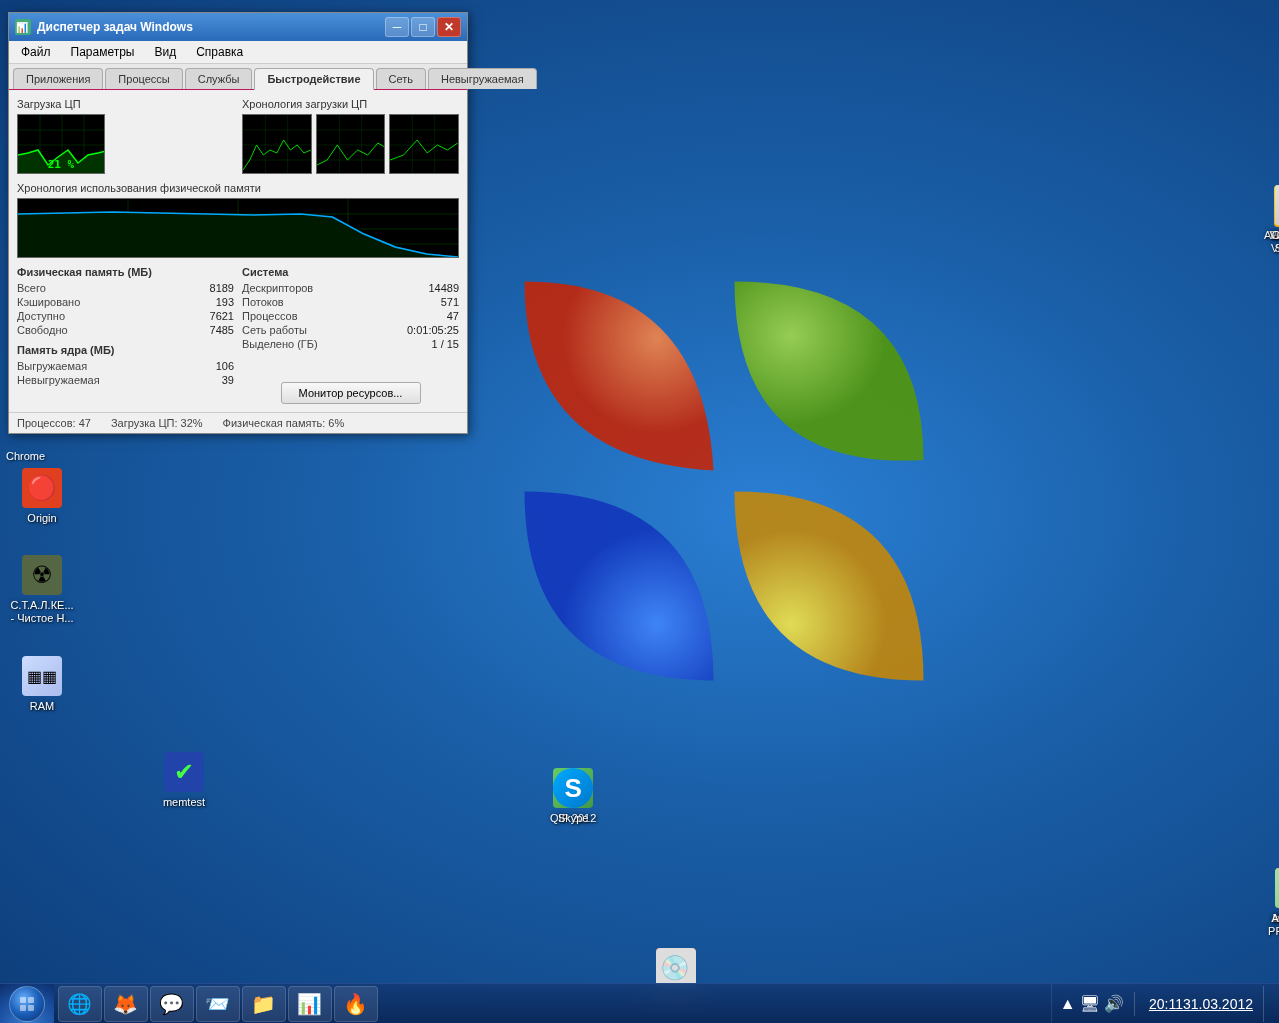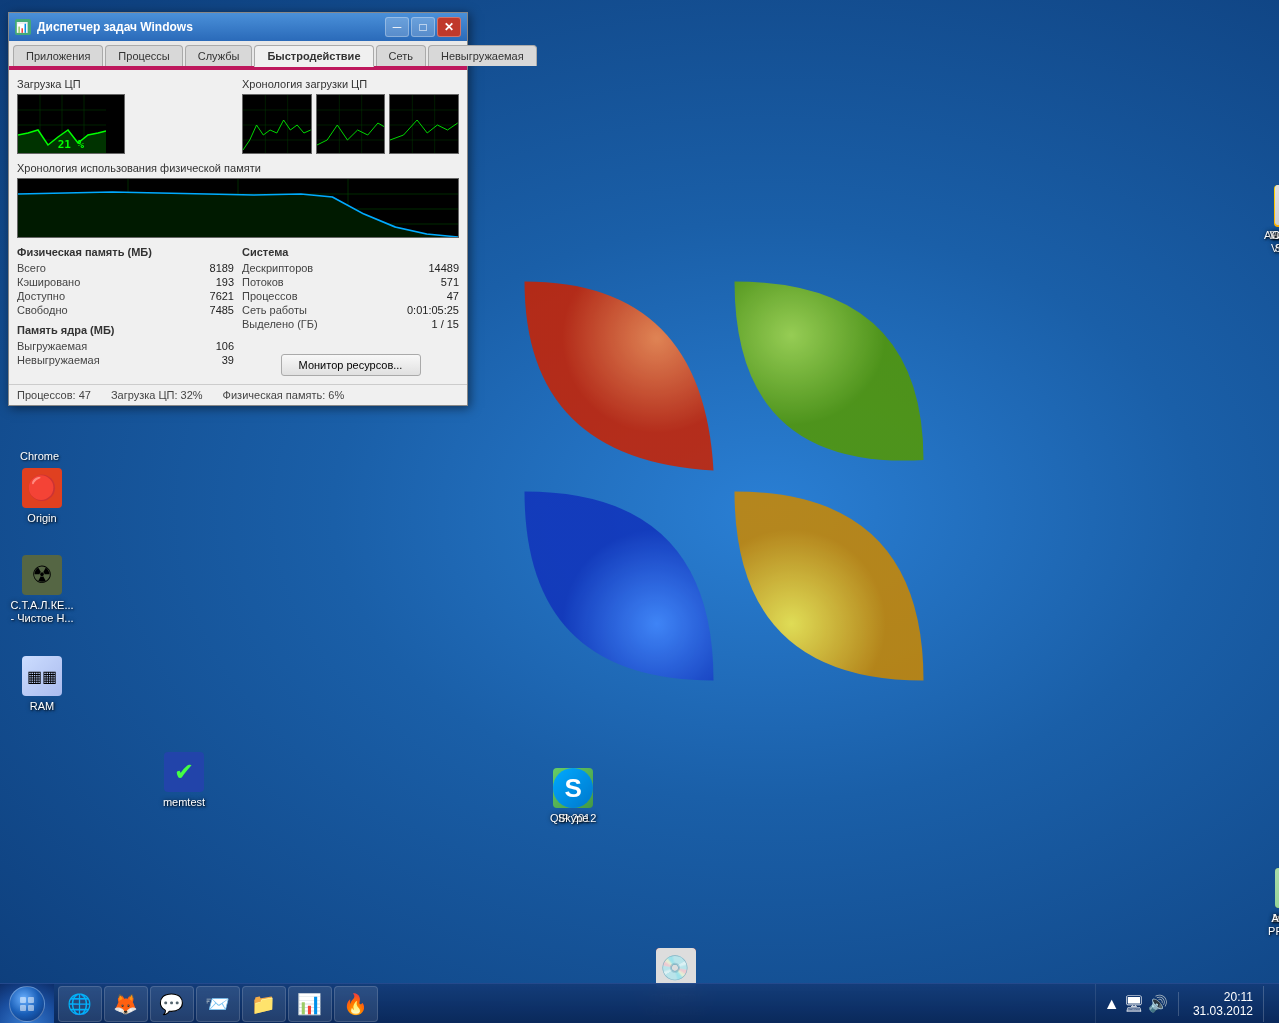--- a/index.html
+++ b/index.html
@@ -551,6 +551,12 @@
       </div>
     </div>
 
+    <div class="tm-menubar">
+      <span class="tm-menu-item">Файл</span>
+      <span class="tm-menu-item">Параметры</span>
+      <span class="tm-menu-item">Вид</span>
+      <span class="tm-menu-item">Справка</span>
+    </div>
 
     <div class="tm-tabs">
       <div class="tm-tab">Приложения</div>

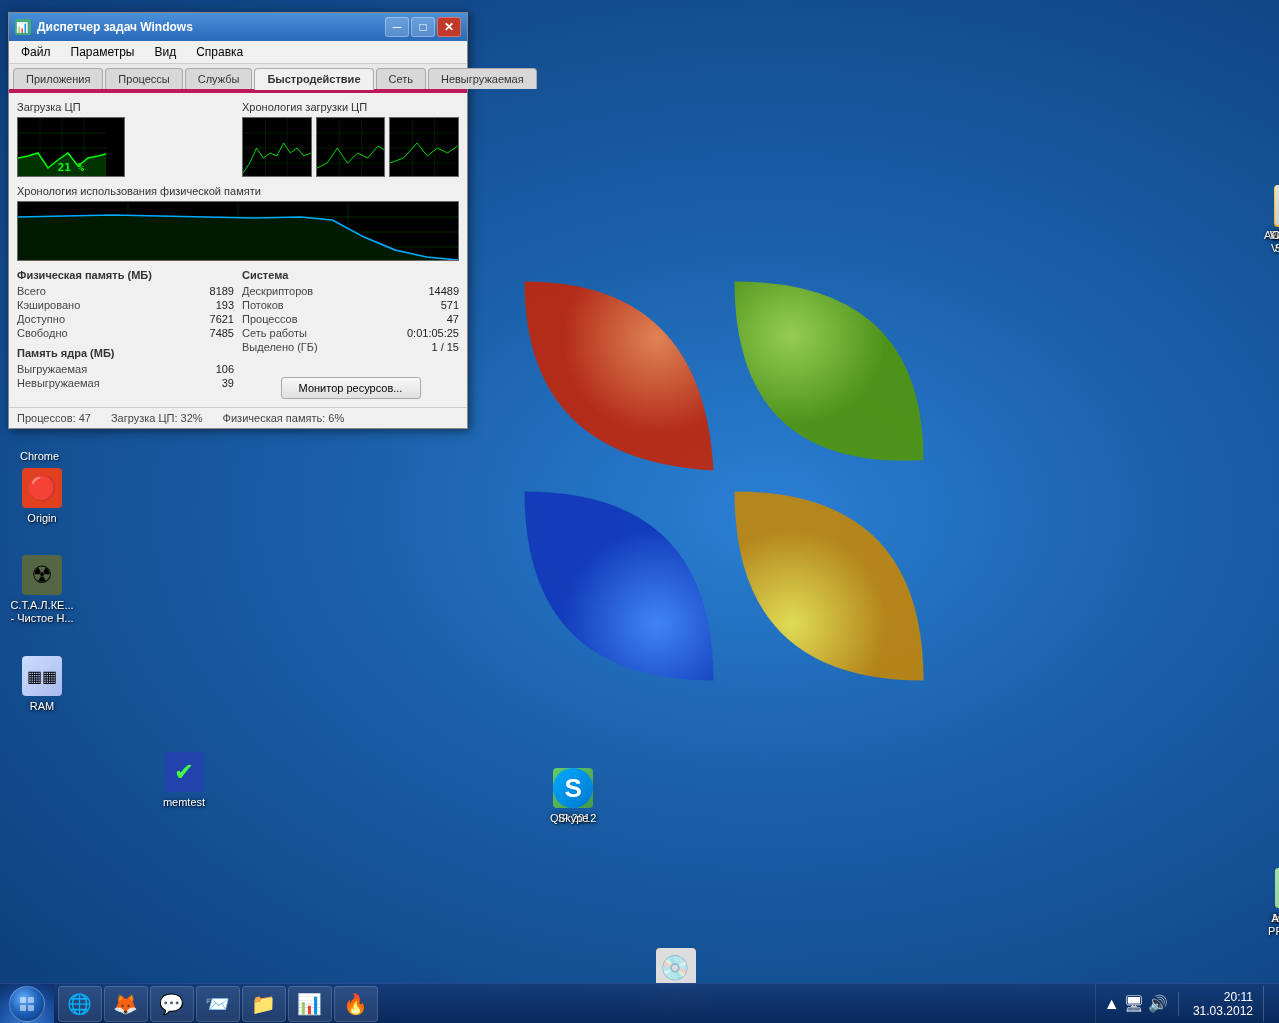--- a/index.html
+++ b/index.html
@@ -231,7 +231,7 @@
       display: flex;
       background: #e8e8e8;
       padding: 4px 4px 0;
-      border-bottom: 4px solid #be185d;
+      border-bottom: 1px solid #be185d;
       gap: 2px;
     }
 

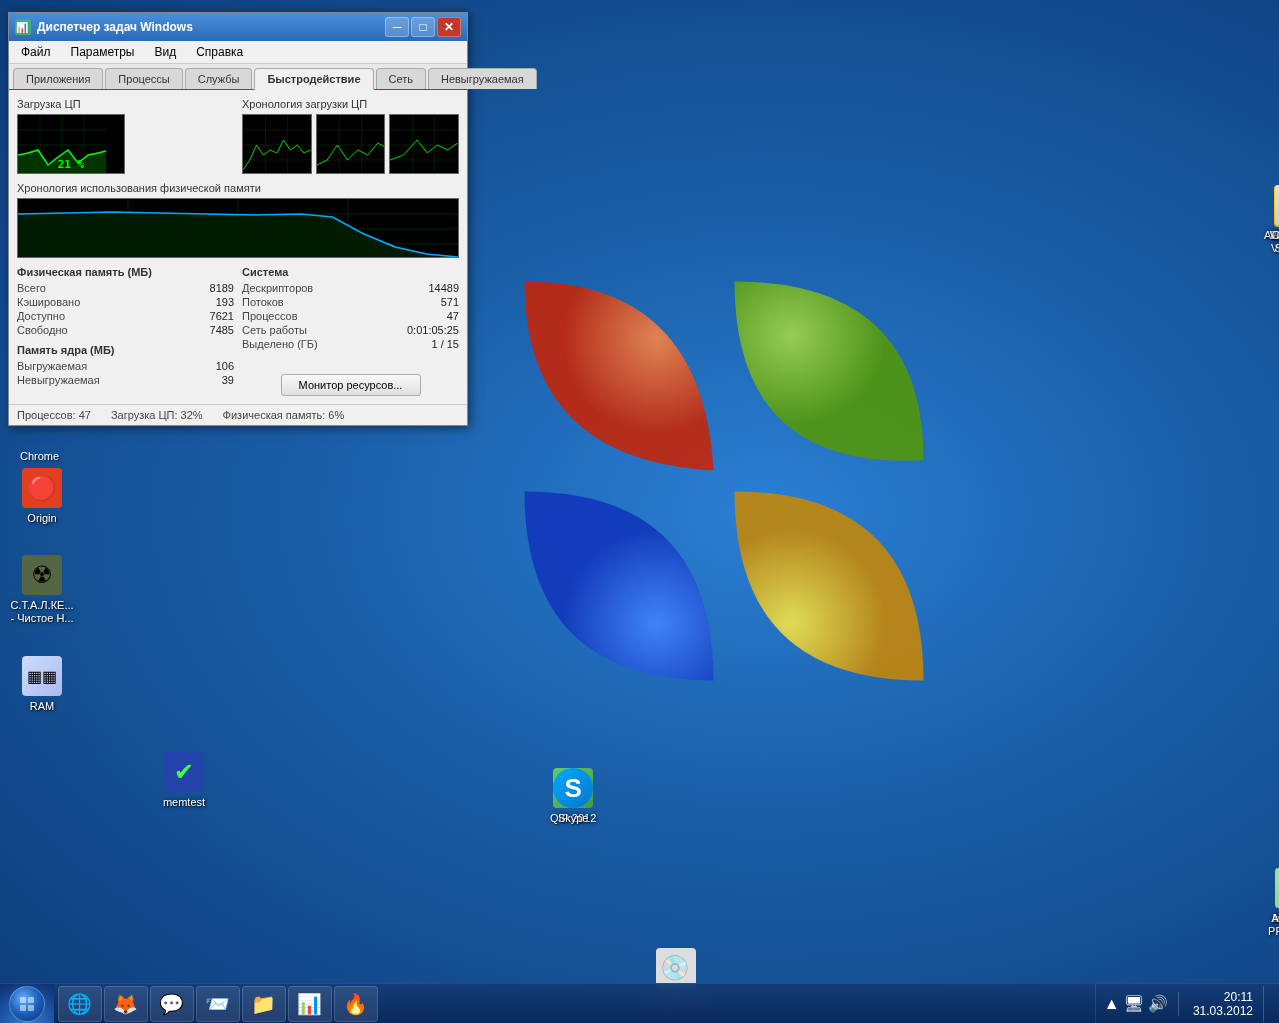--- a/index.html
+++ b/index.html
@@ -282,7 +282,7 @@
     }
 
     .tm-cpu-graph {
-      width: 108px;
+      width: 88px;
       height: 60px;
     }
 

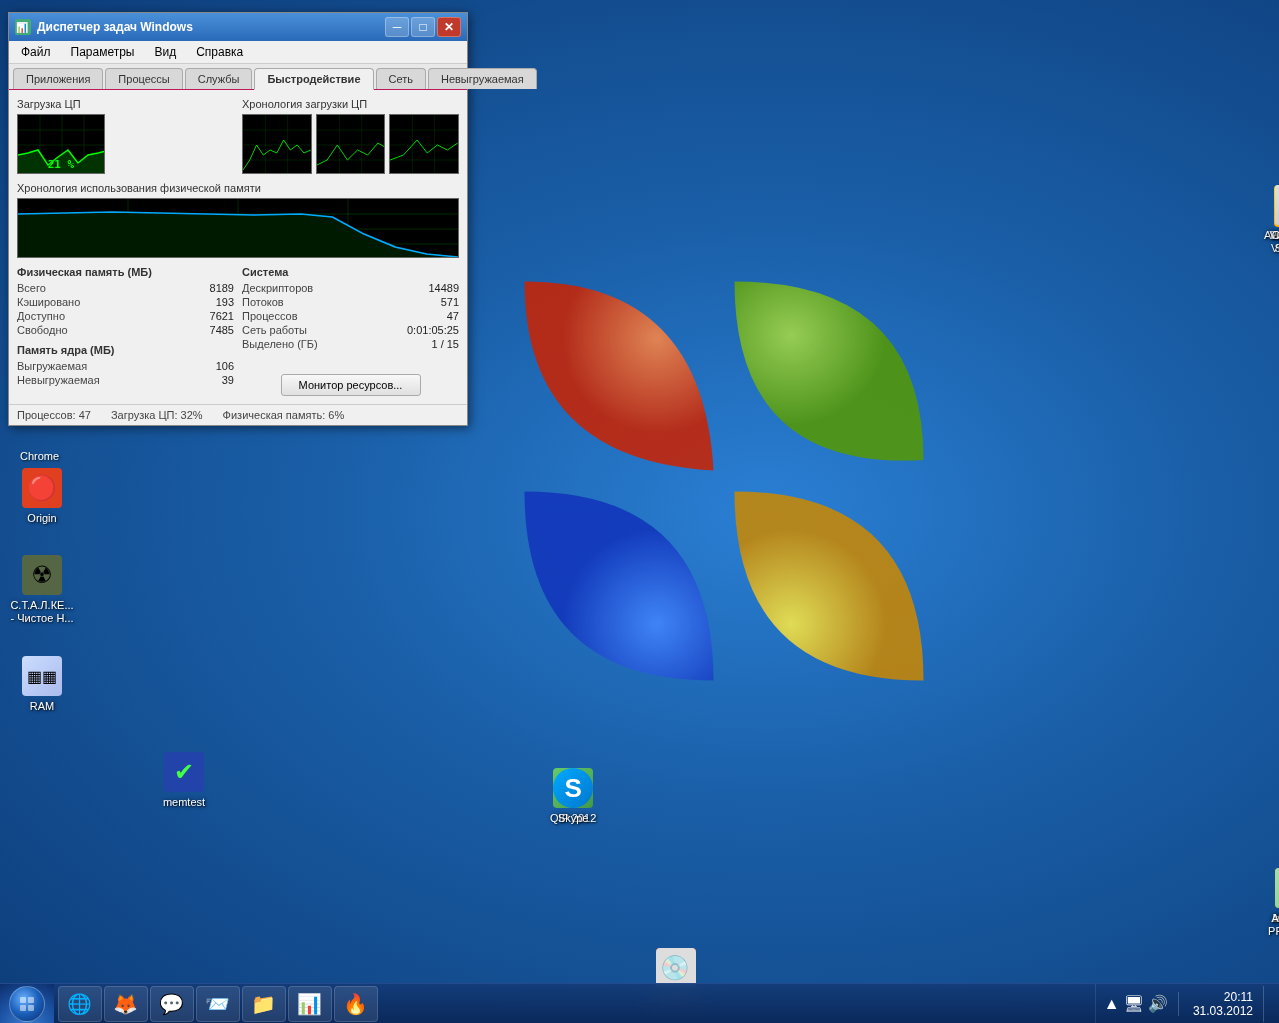--- a/index.html
+++ b/index.html
@@ -704,7 +704,7 @@
             <span class="tm-stat-value">1 / 15</span>
           </div>
 
-          <div style="margin-top:24px;">
+          <div style="margin-top:32px;">
             <button class="tm-monitor-btn">Монитор ресурсов...</button>
           </div>
         </div>

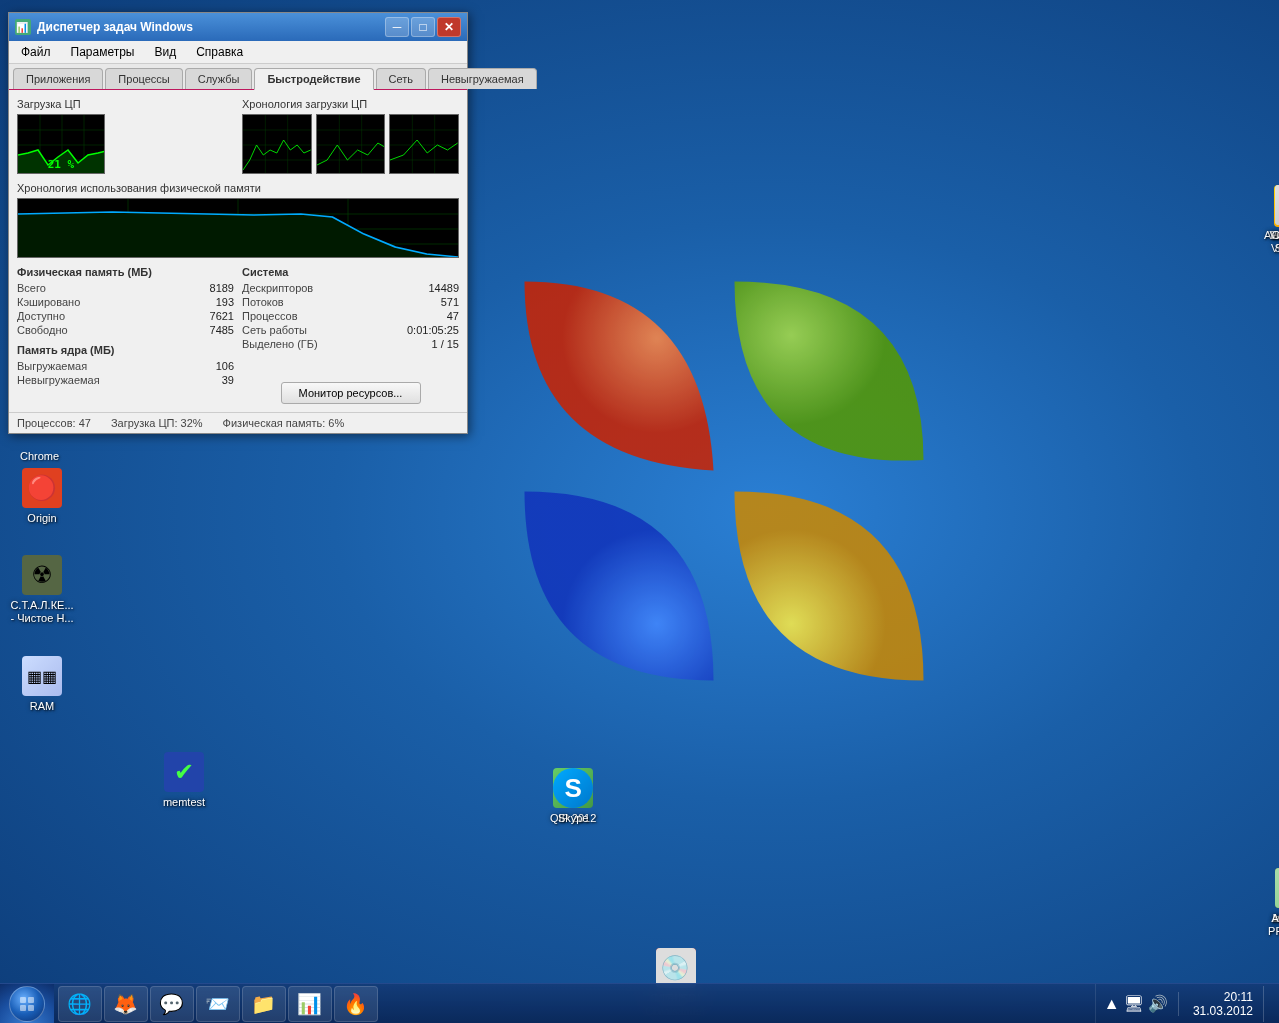--- a/index.html
+++ b/index.html
@@ -441,7 +441,7 @@
     </svg>
   </div>
 
-  <div style="position:absolute; top:450px; left:20px; color:white; font-size:11px; text-shadow:1px 1px 2px rgba(0,0,0,0.8);">Chrome</div>
+  <div style="position:absolute; top:450px; left:6px; color:white; font-size:11px; text-shadow:1px 1px 2px rgba(0,0,0,0.8);">Chrome</div>
 
   <div class="desktop-icon" style="position:absolute; left:6px; top:468px;">
     <div class="icon-img icon-origin">🔴</div>

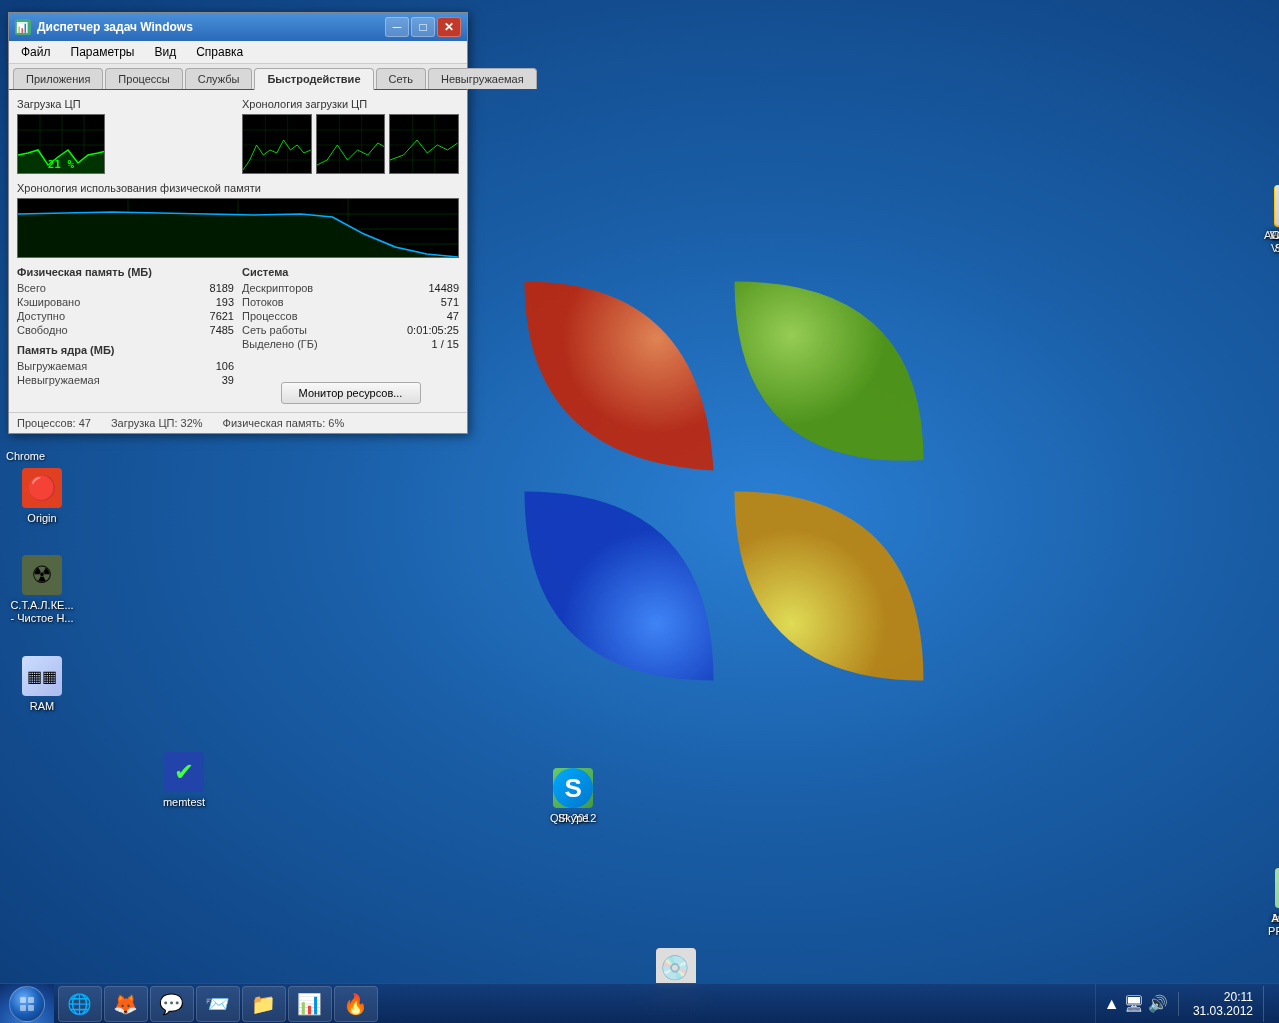--- a/index.html
+++ b/index.html
@@ -135,12 +135,13 @@
 
     .tray-clock {
       display: flex;
-      flex-direction: column;
+      flex-direction: row;
       align-items: flex-end;
-      font-size: 12px;
+      font-size: 14px;
       color: white;
       cursor: pointer;
       padding: 0 4px;
+      text-decoration: underline;
     }
 
     .show-desktop {

